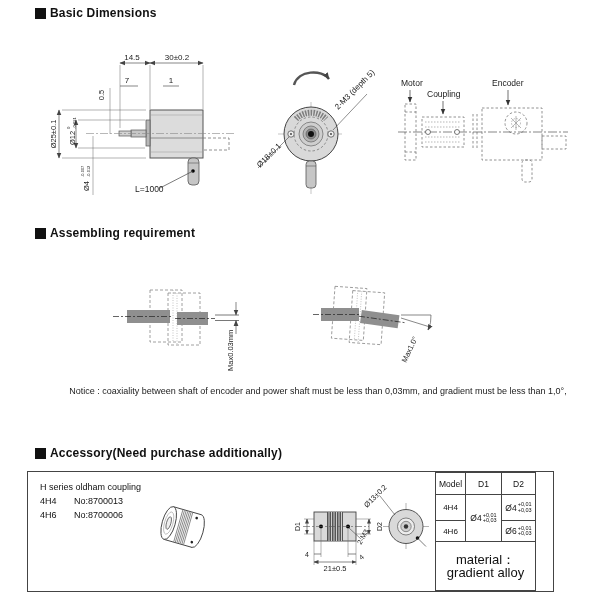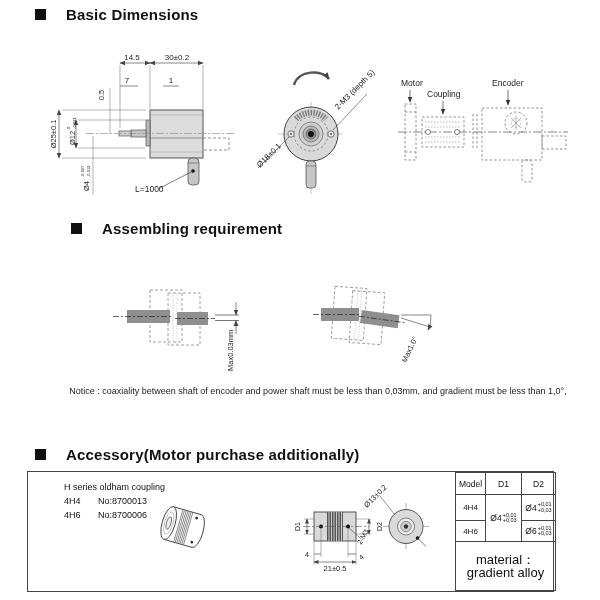--- a/index.html
+++ b/index.html
@@ -5,7 +5,7 @@
   html,body{margin:0;padding:0;background:#fff;}
   body{width:600px;height:600px;position:relative;font-family:"Liberation Sans",sans-serif;color:#1a1a1a;overflow:hidden;}
   .abs{position:absolute;}
-  .sec-header{display:flex;align-items:center;gap:20px;font-size:15px;font-weight:600;color:#111;letter-spacing:.2px;text-align:right;}
+  .sec-header{display:flex;align-items:center;gap:4px;font-size:12px;font-weight:600;color:#111;letter-spacing:.2px;text-align:right;}
   .sec-header .sq{width:11px;height:11px;background:#111;display:inline-block;flex:0 0 auto;}
   .notice{left:0;right:0;top:386px;text-align:center;font-size:9px;color:#222;margin-left:36px;}
   .acc-box{left:27px;top:471px;width:527px;height:121px;border:1px solid #444;box-sizing:border-box;}

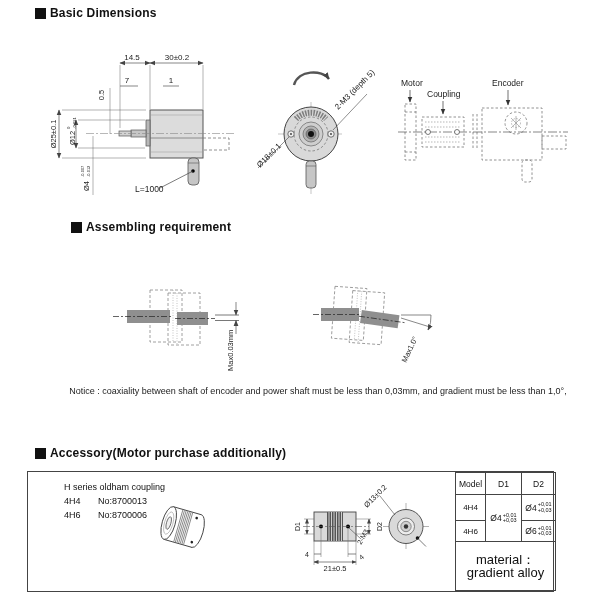--- a/index.html
+++ b/index.html
@@ -32,7 +32,7 @@
   <span class="sq"></span>
   <span>Basic Dimensions</span>
 </div>
-<div class="abs sec-header" style="left:35px;top:220px;margin-left:36px;">
+<div class="abs sec-header" style="left:35px;top:226px;">
   <span class="sq"></span>
   <span>Assembling requirement</span>
 </div>

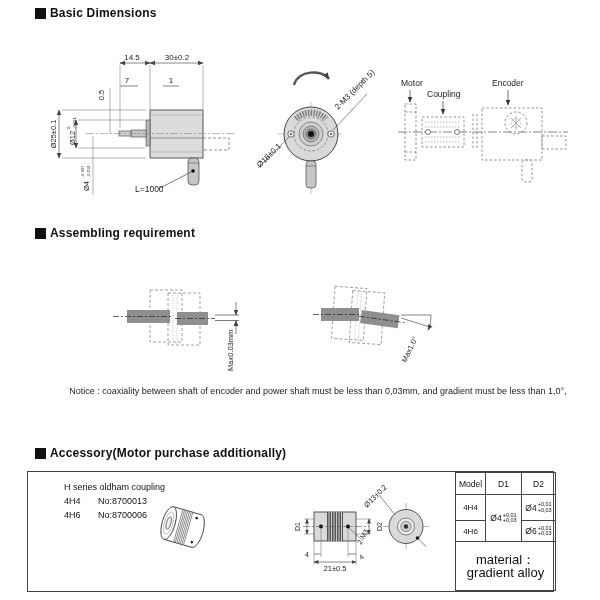--- a/index.html
+++ b/index.html
@@ -38,7 +38,7 @@
 </div>
 <div class="abs sec-header" style="left:35px;top:446px;">
   <span class="sq"></span>
-  <span>Accessory(Motor purchase additionally)</span>
+  <span>Accessory(Need purchase additionally)</span>
 </div>
 
 <svg style="left:28px;top:48px;" width="210" height="162" viewBox="0 0 210 162">

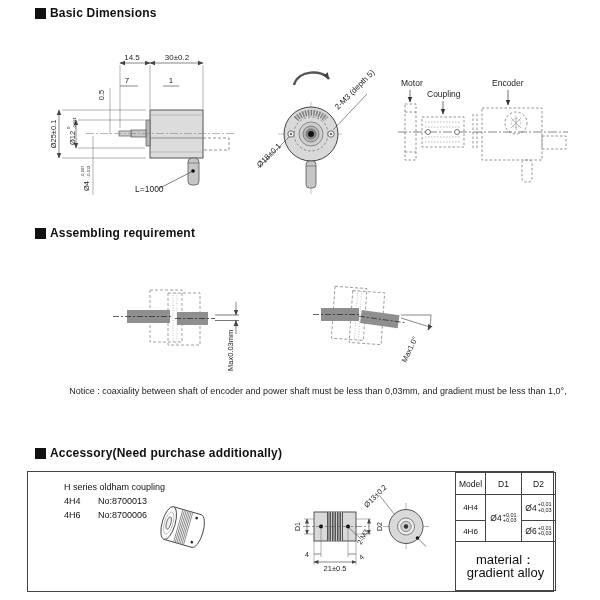--- a/index.html
+++ b/index.html
@@ -9,7 +9,7 @@
   .sec-header .sq{width:11px;height:11px;background:#111;display:inline-block;flex:0 0 auto;}
   .notice{left:0;right:0;top:386px;text-align:center;font-size:9px;color:#222;margin-left:36px;}
   .acc-box{left:27px;top:471px;width:527px;height:121px;border:1px solid #444;box-sizing:border-box;}
-  .acc-text{position:absolute;left:12px;top:8px;font-size:9px;line-height:14px;color:#111;margin-left:24px;}
+  .acc-text{position:absolute;left:12px;top:8px;font-size:9px;line-height:14px;color:#111;}
   .acc-row{display:flex;}
   .acc-row .m{width:34px;}
   table.spec{position:absolute;left:427px;top:0;width:100px;height:119px;border-collapse:collapse;table-layout:fixed;font-size:8px;color:#111;}

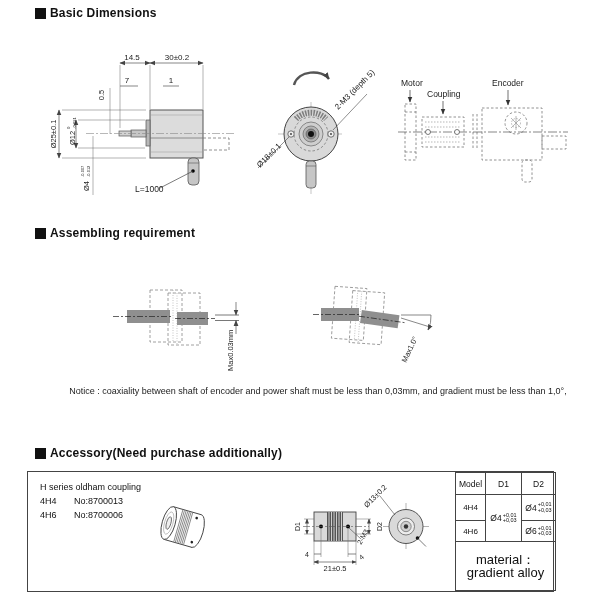--- a/index.html
+++ b/index.html
@@ -12,7 +12,7 @@
   .acc-text{position:absolute;left:12px;top:8px;font-size:9px;line-height:14px;color:#111;}
   .acc-row{display:flex;}
   .acc-row .m{width:34px;}
-  table.spec{position:absolute;left:427px;top:0;width:100px;height:119px;border-collapse:collapse;table-layout:fixed;font-size:8px;color:#111;}
+  table.spec{position:absolute;left:407px;top:0;width:100px;height:119px;border-collapse:collapse;table-layout:fixed;font-size:8px;color:#111;}
   table.spec th,table.spec td{border:1px solid #444;padding:0;text-align:center;font-weight:400;vertical-align:middle;}
   table.spec th{font-size:8.5px;}
   td.model{text-align:left;padding-left:4px;}

